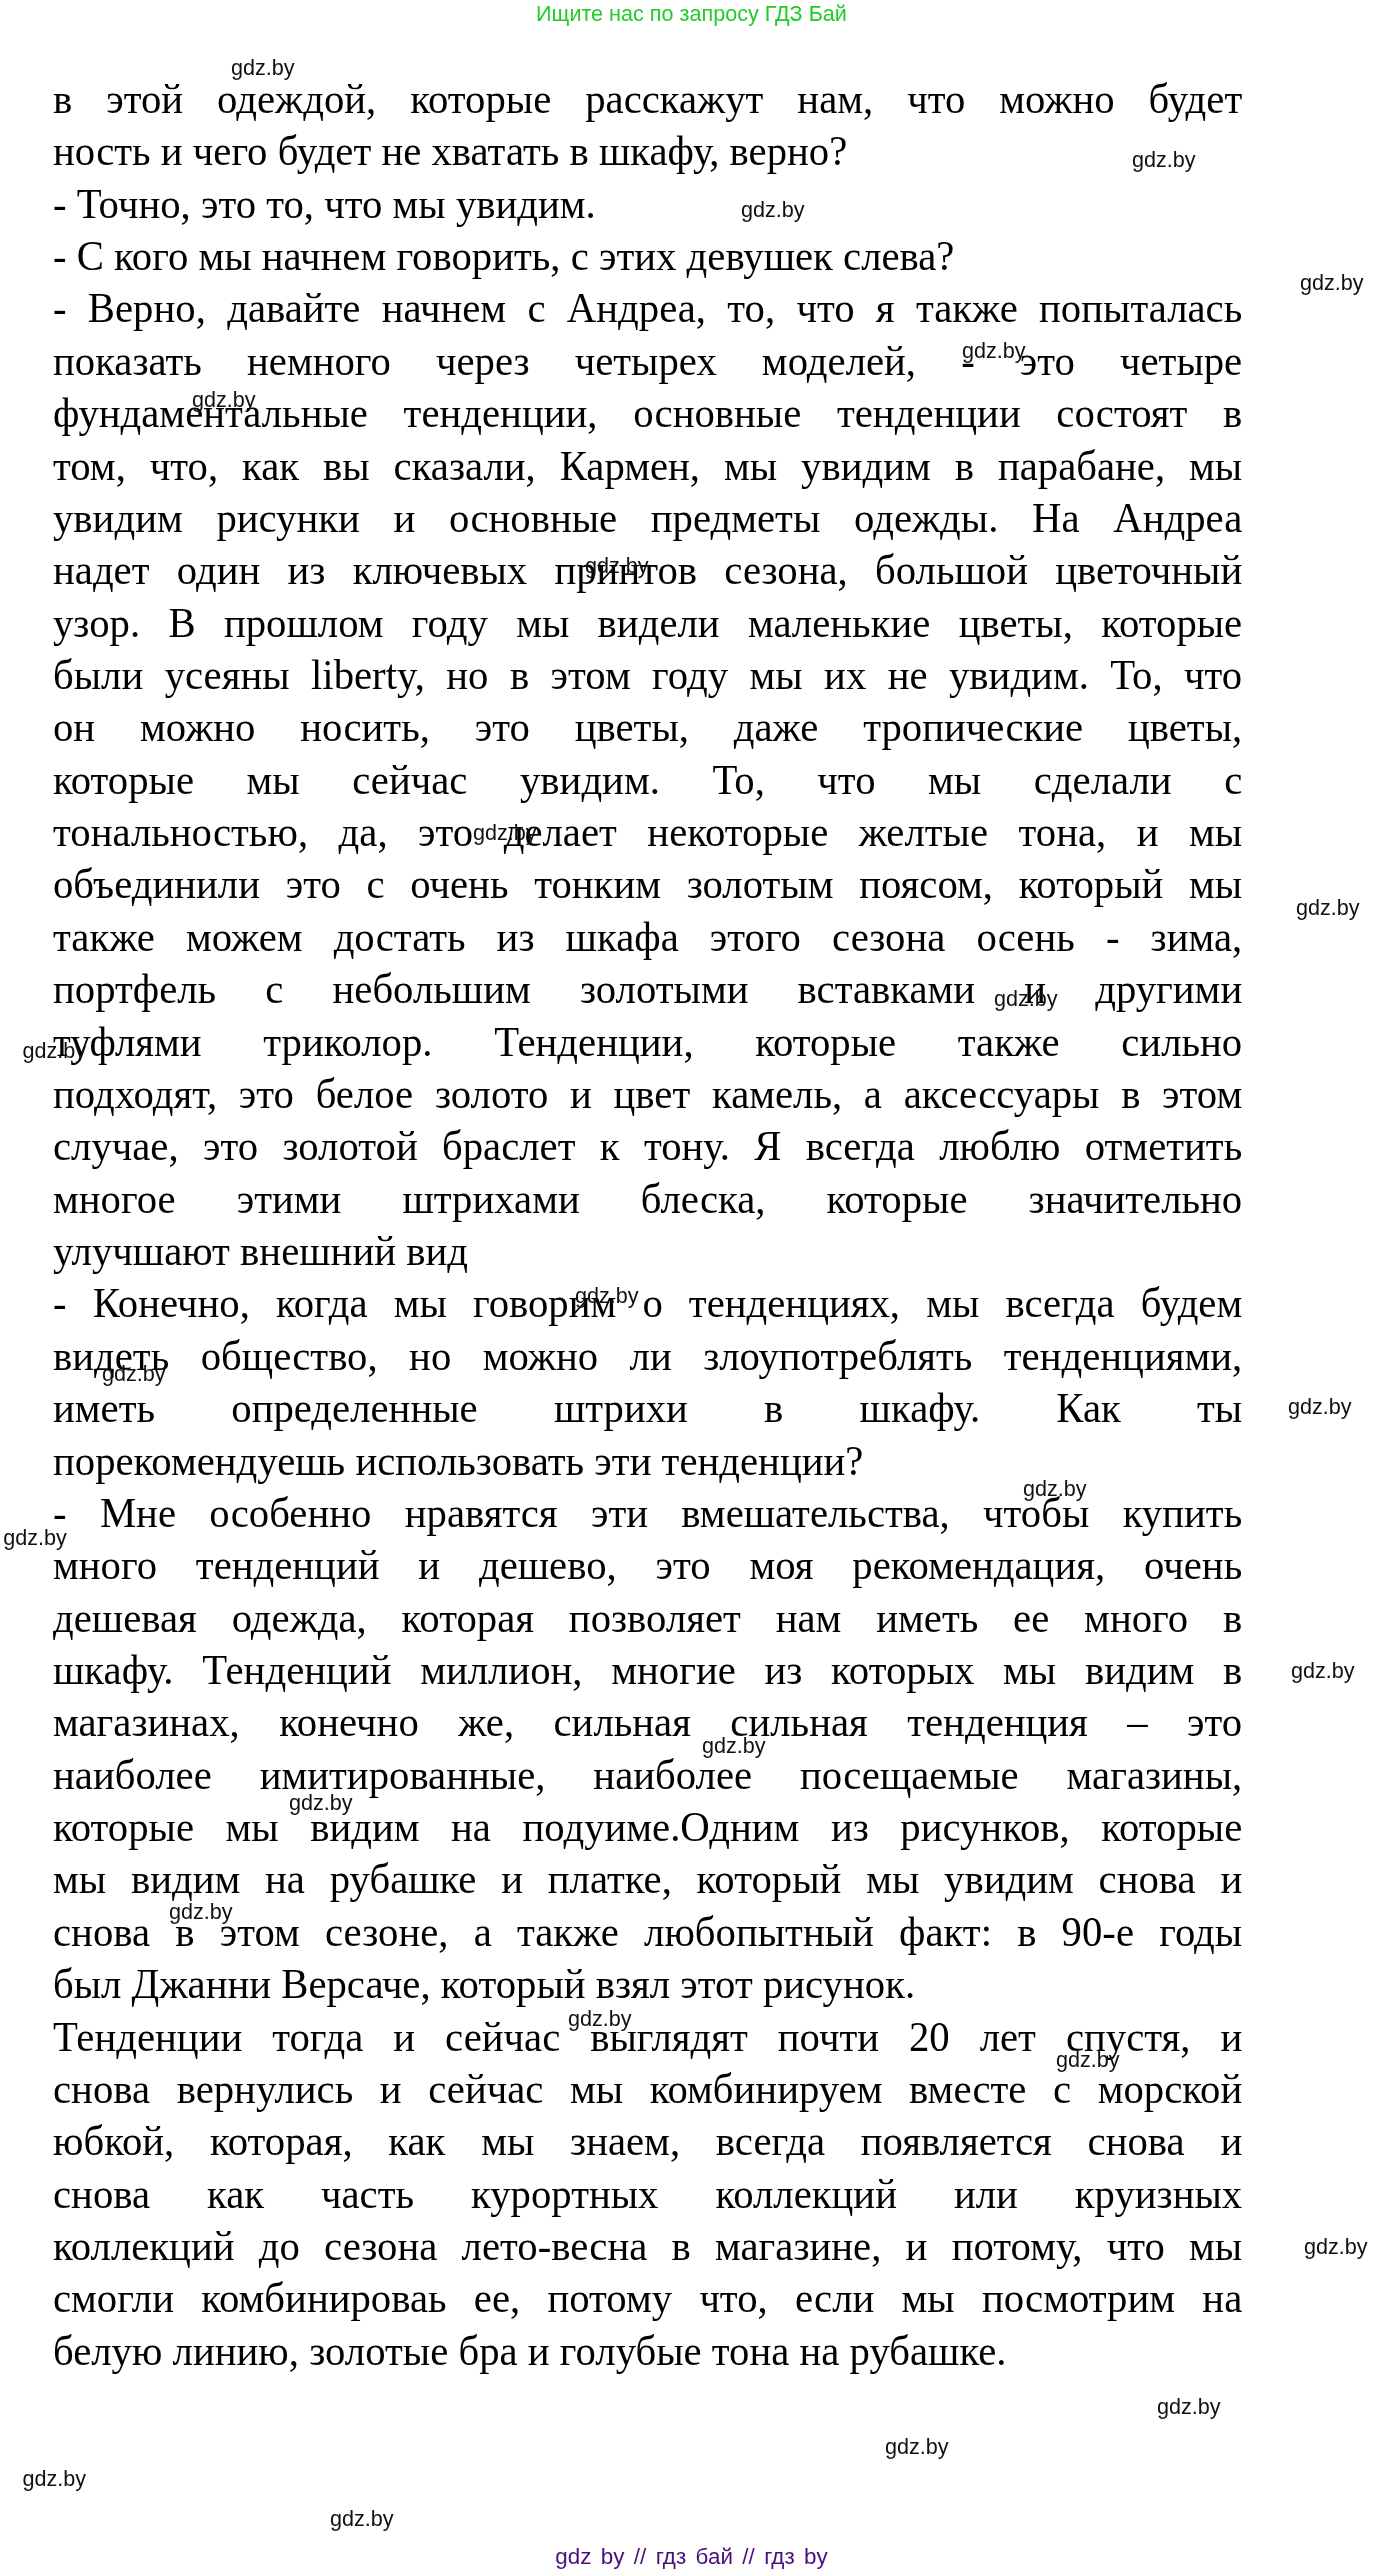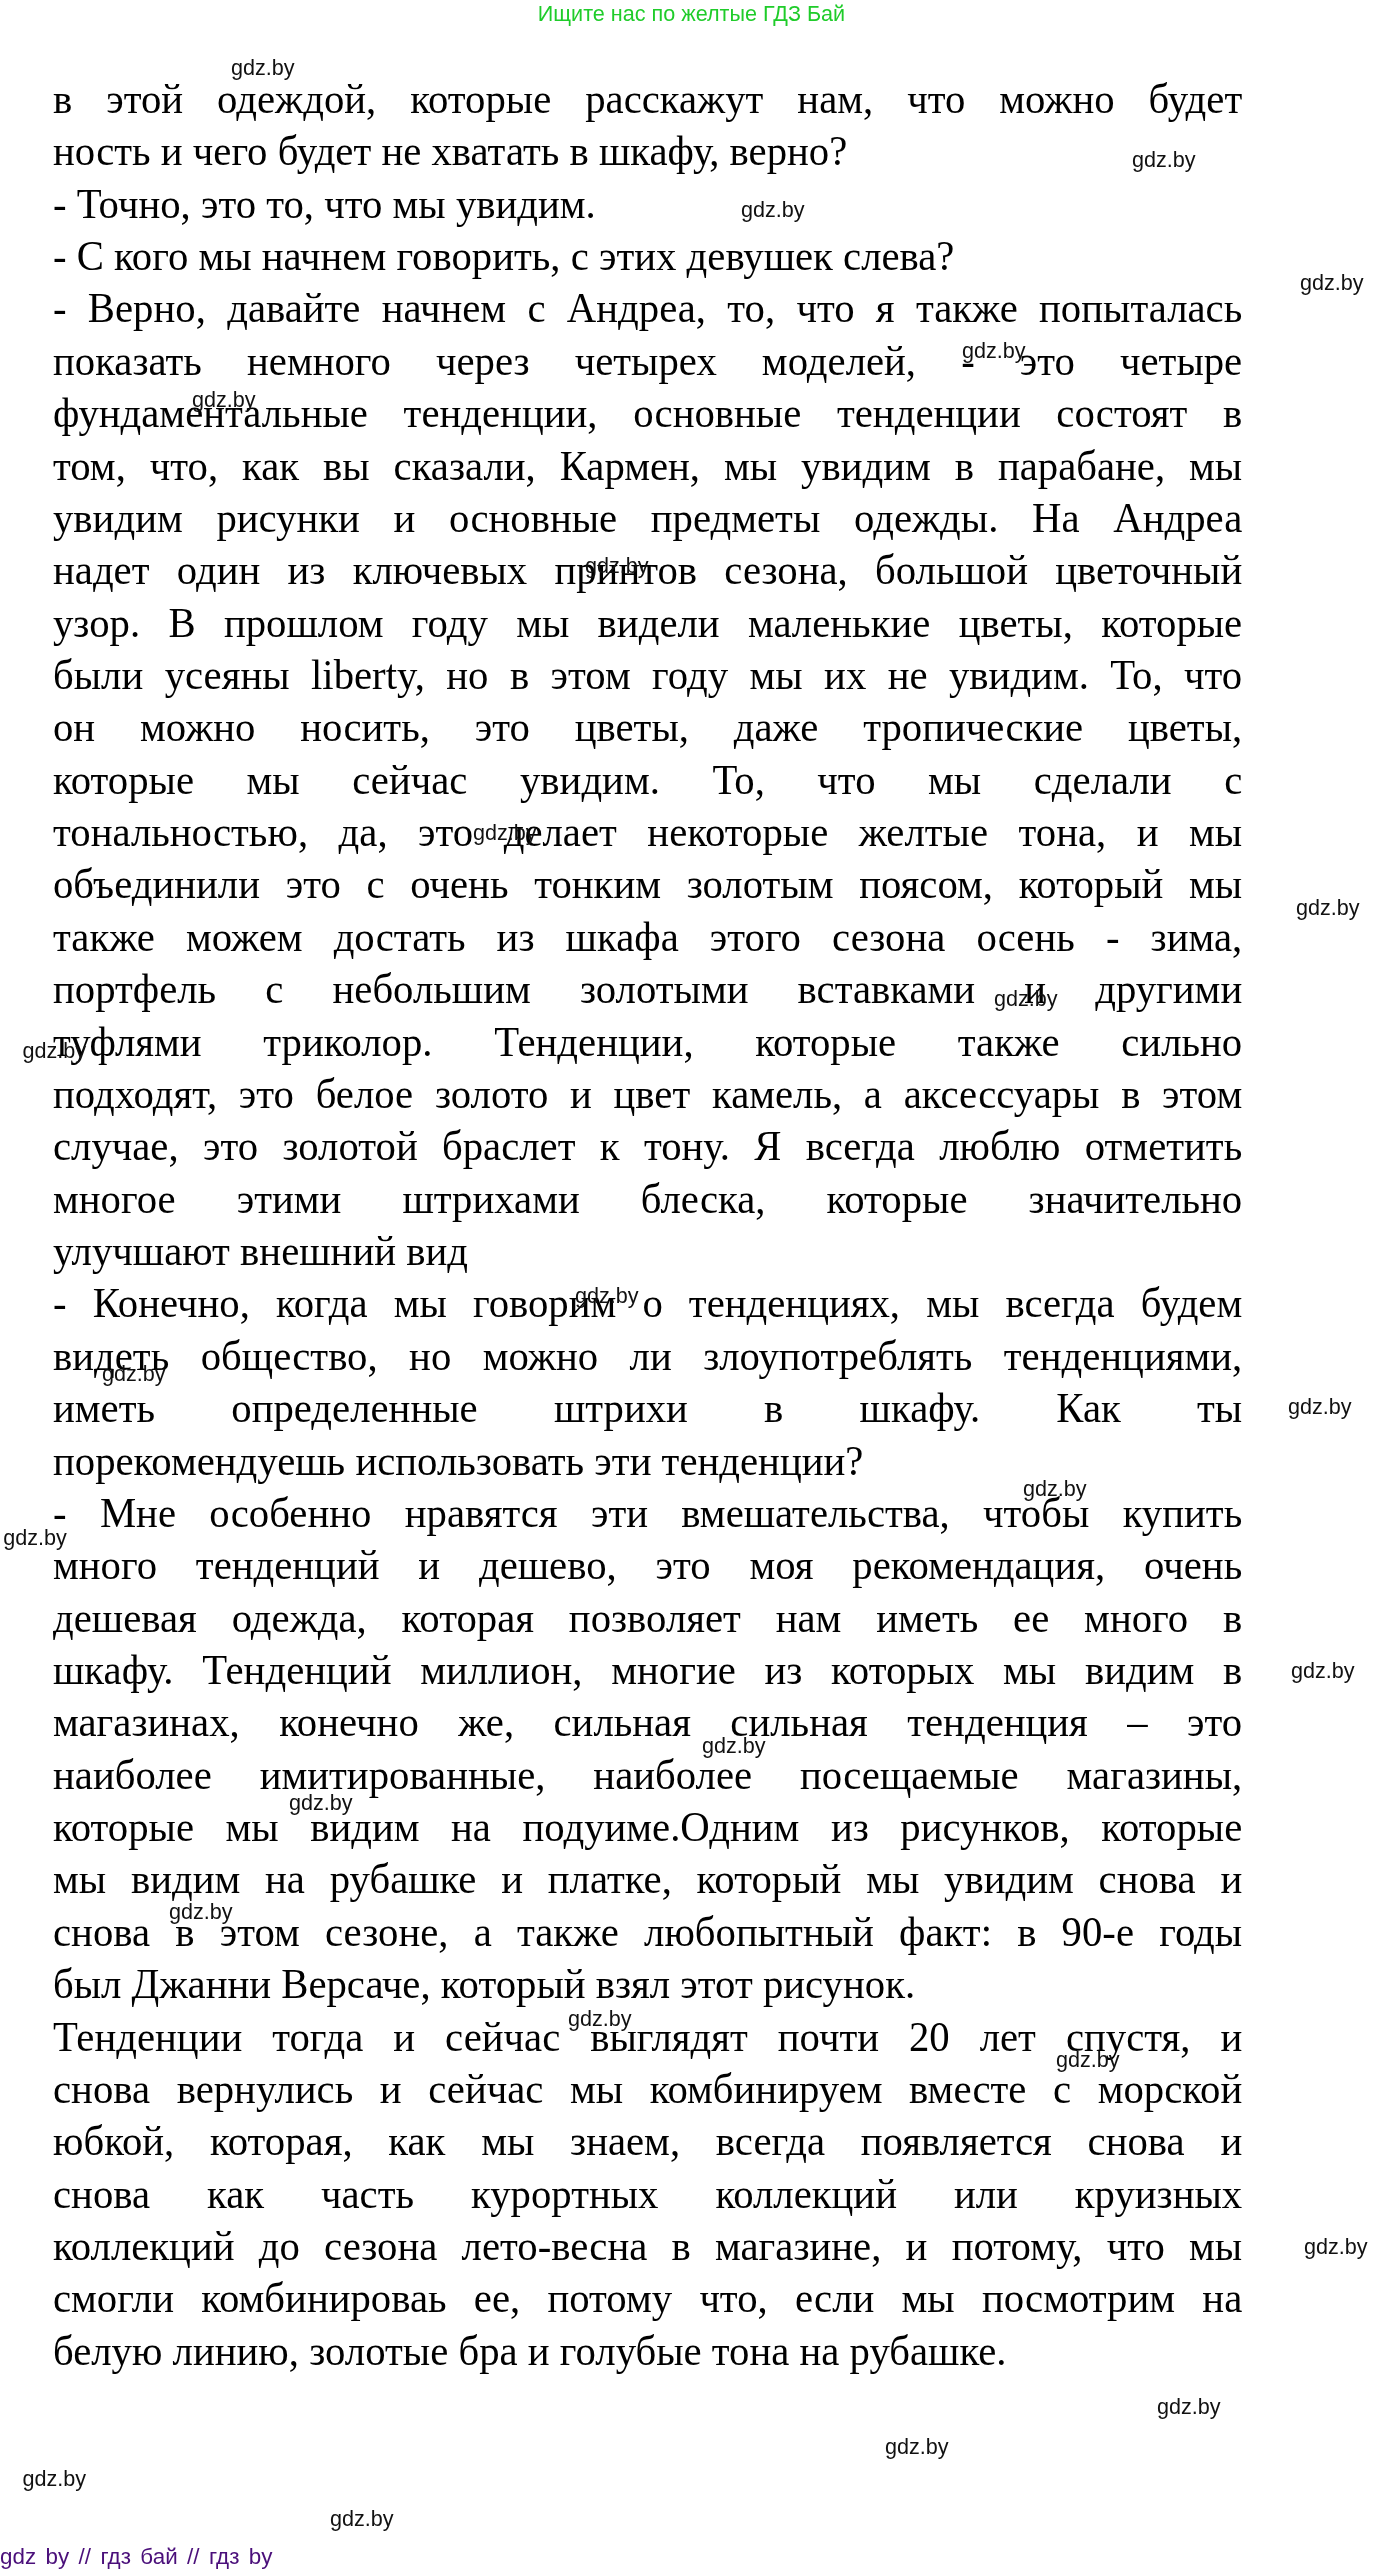--- a/index.html
+++ b/index.html
@@ -33,7 +33,7 @@
 </head>
 <body>
 
-<div class="header">Ищите нас по желтые ГДЗ Бай</div>
+<div class="header">Ищите нас по запросу ГДЗ Бай</div>
 
 <div class="doc" id="doc">
     <div class="line" style="top: 0px;">в этой одеждой, которые расскажут нам, что можно будет</div>

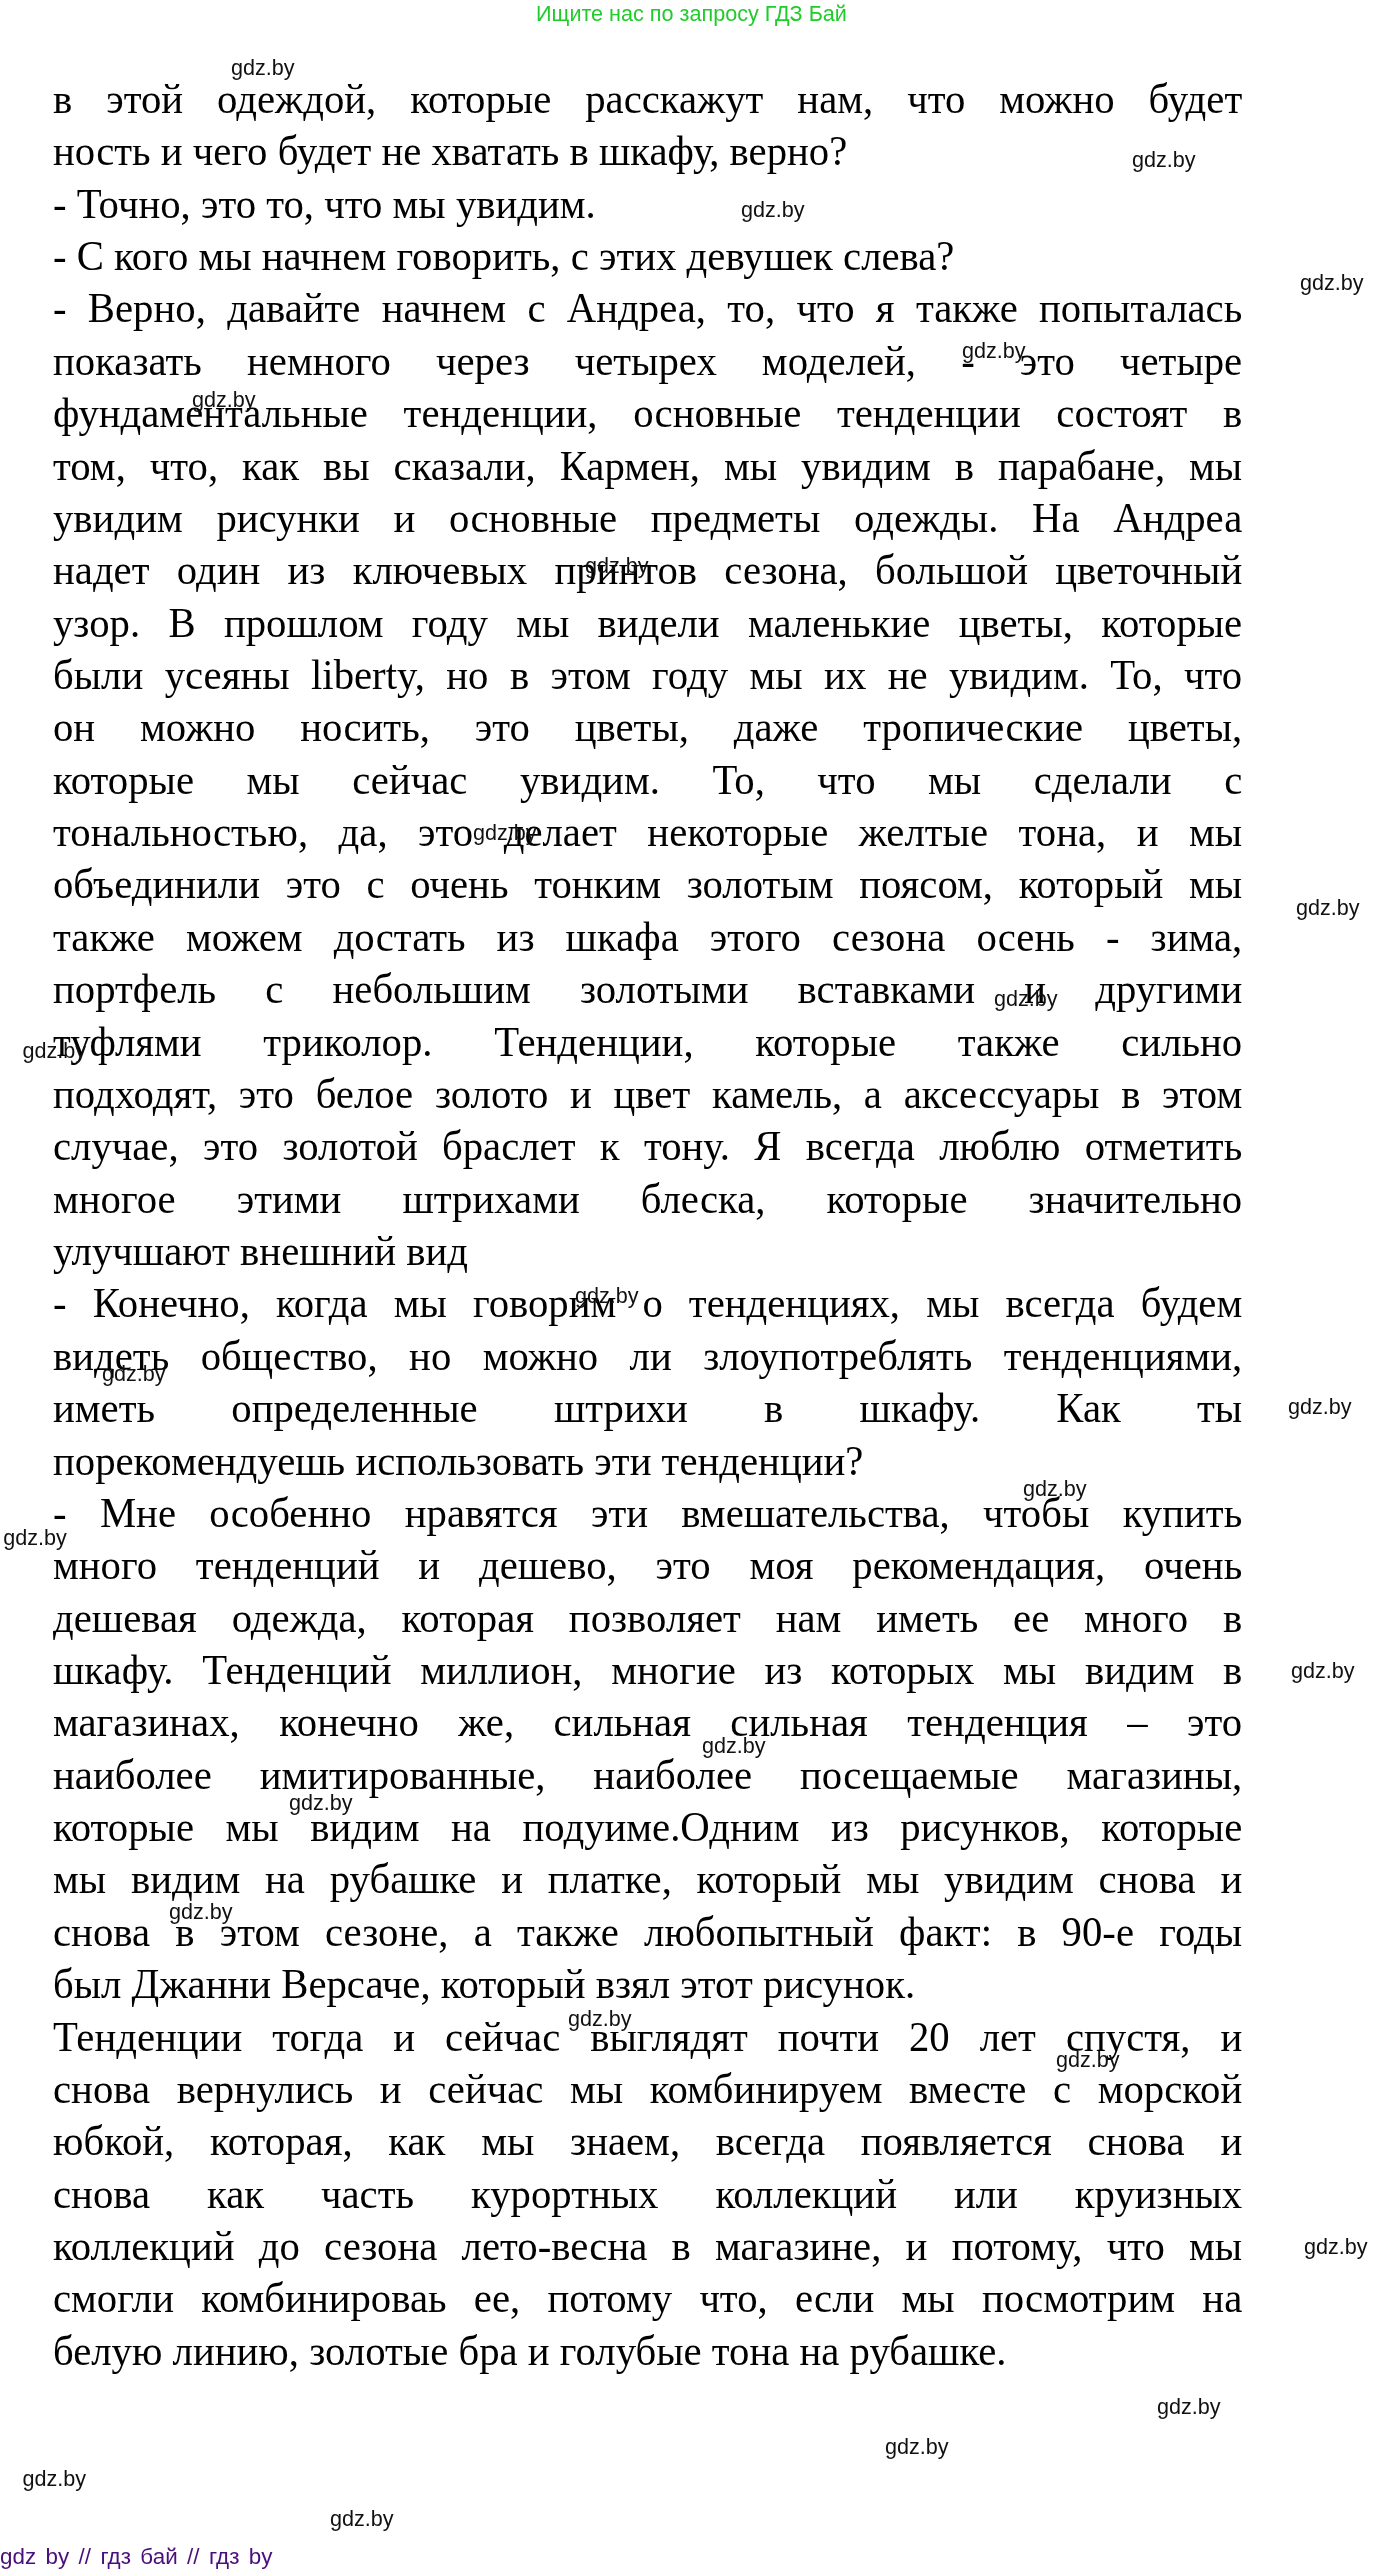--- a/index.html
+++ b/index.html
@@ -25,7 +25,7 @@
       font-size: 21.6px; color: #111; white-space: nowrap; line-height: 24px; text-align: right;
     }
     .footer {
-      position: absolute; left: 0; top: 2543px; width: 1383px; text-align: left;
+      position: absolute; left: 0; top: 2543px; width: 1383px; text-align: center;
       font-family: "Liberation Sans", sans-serif; font-size: 22.4px; color: #4a0f7a;
       line-height: 27px; word-spacing: 3.2px;
     }

